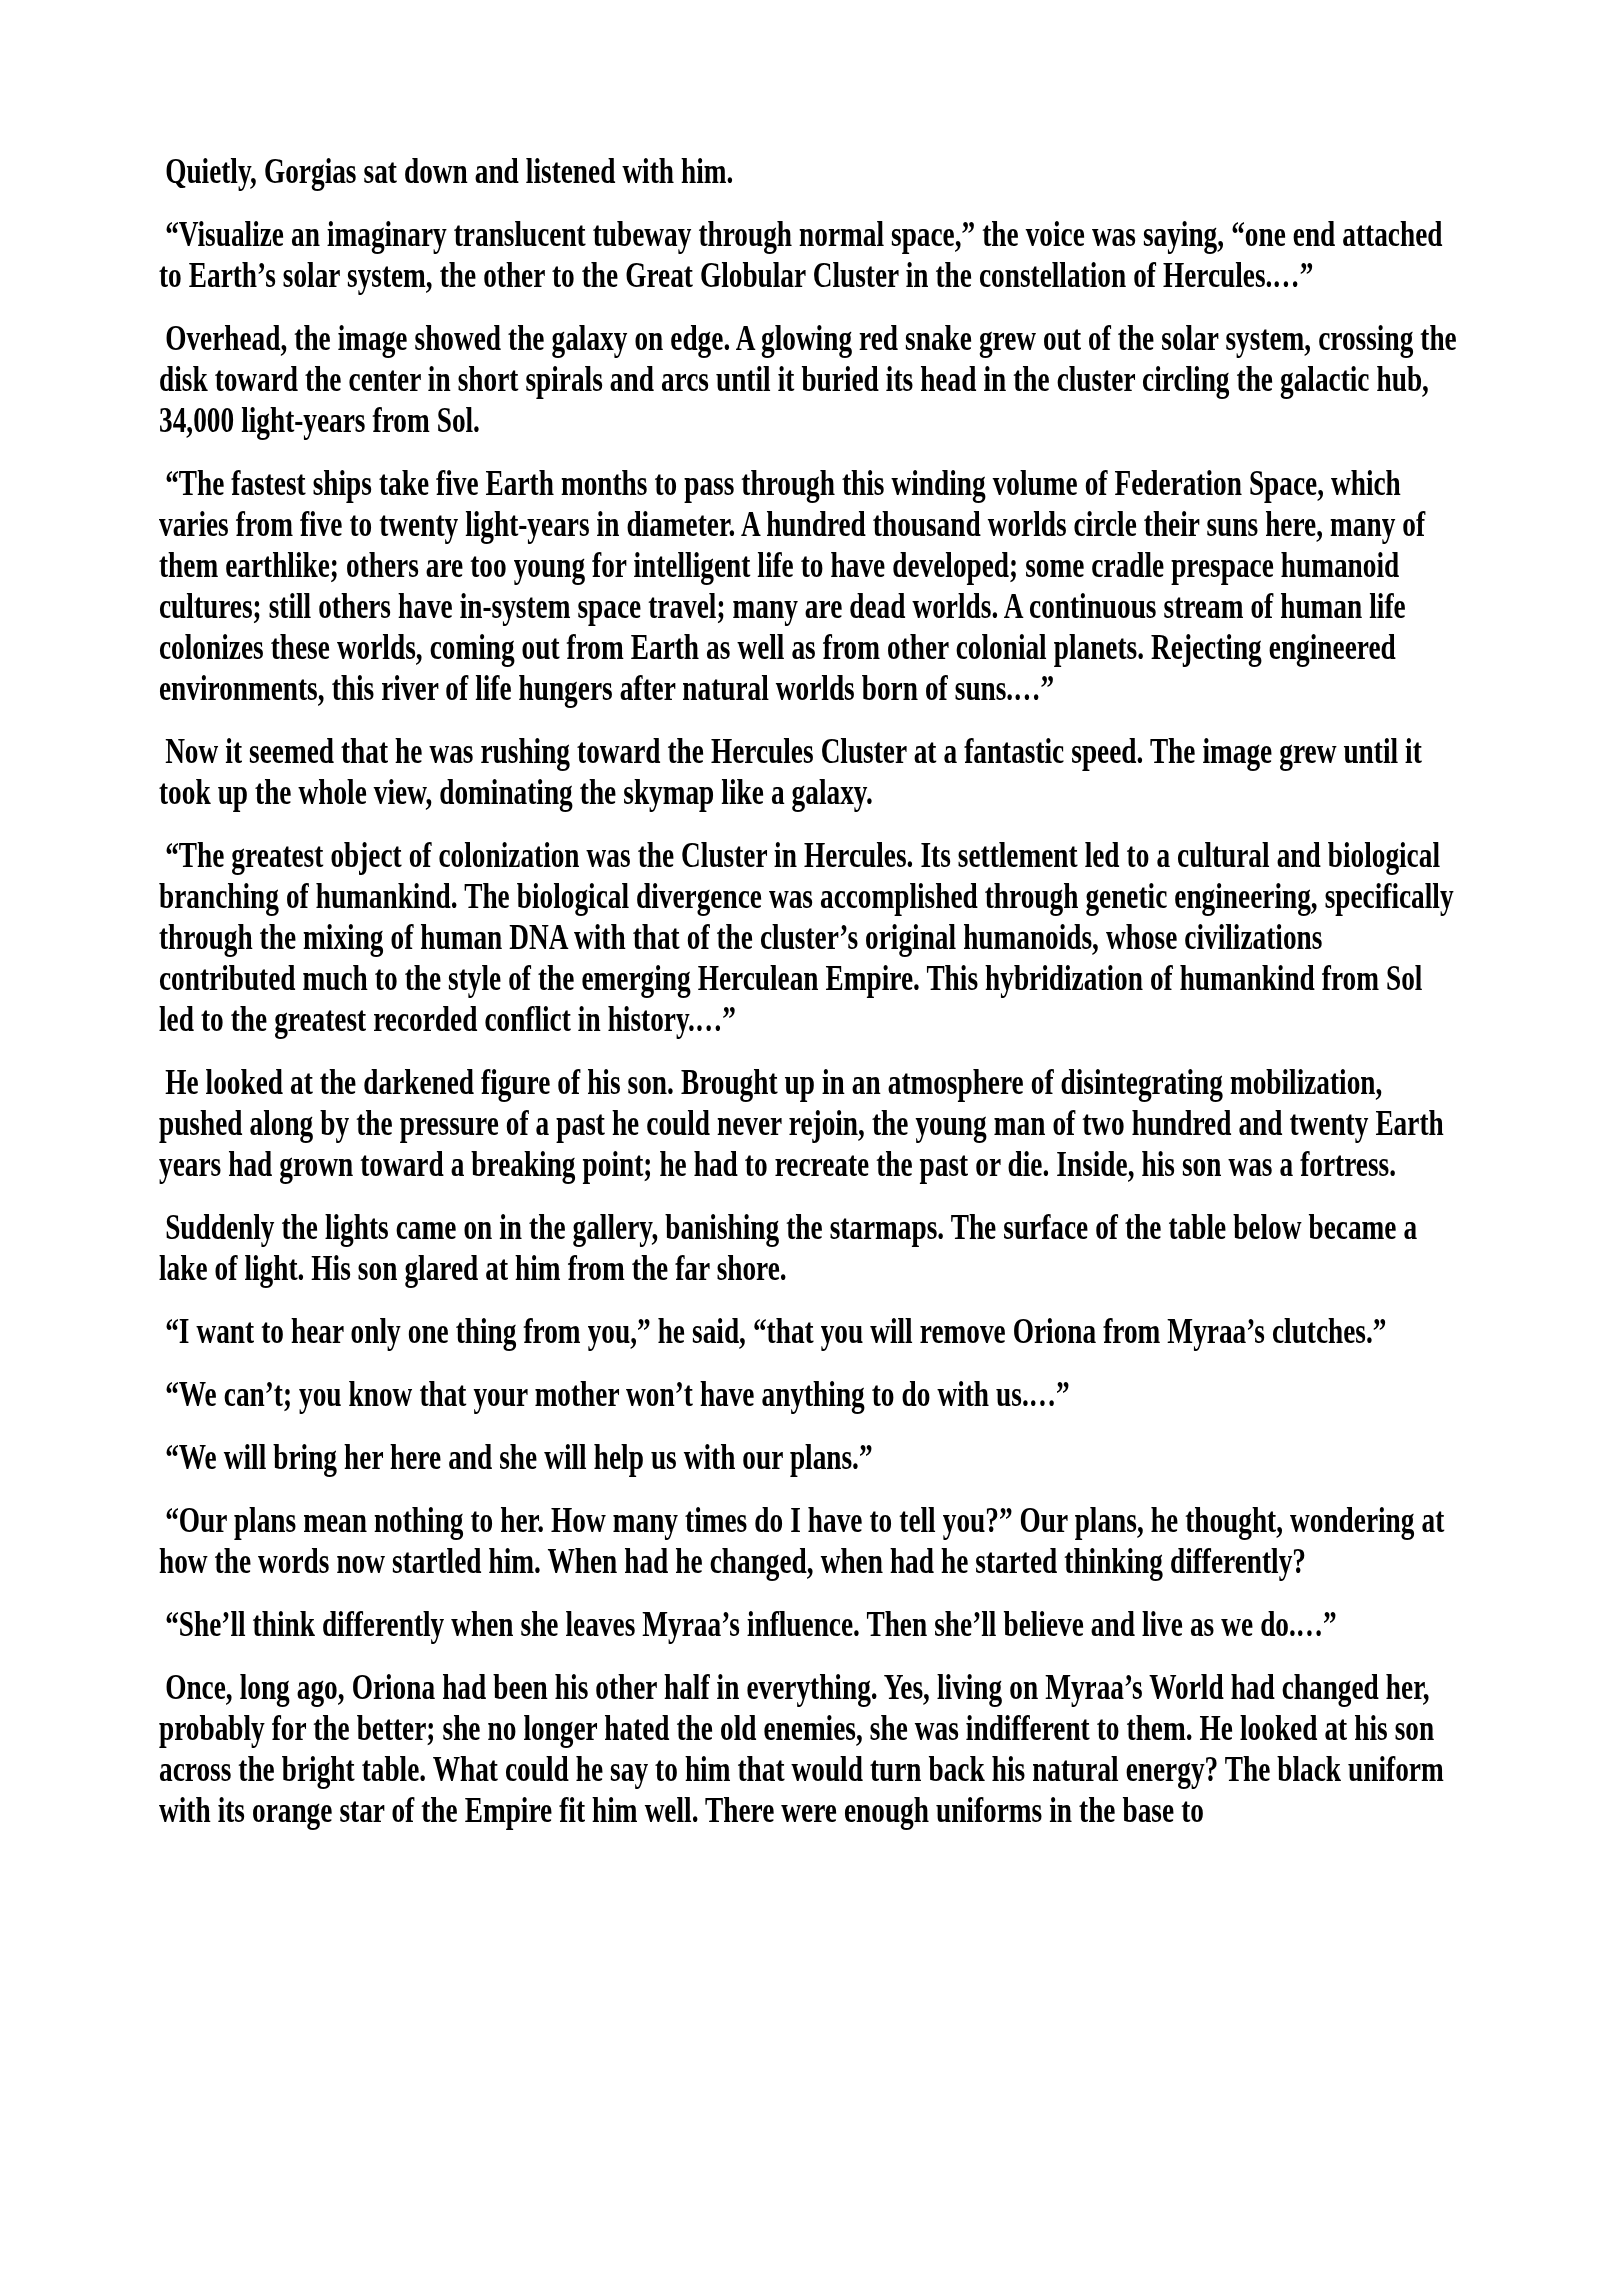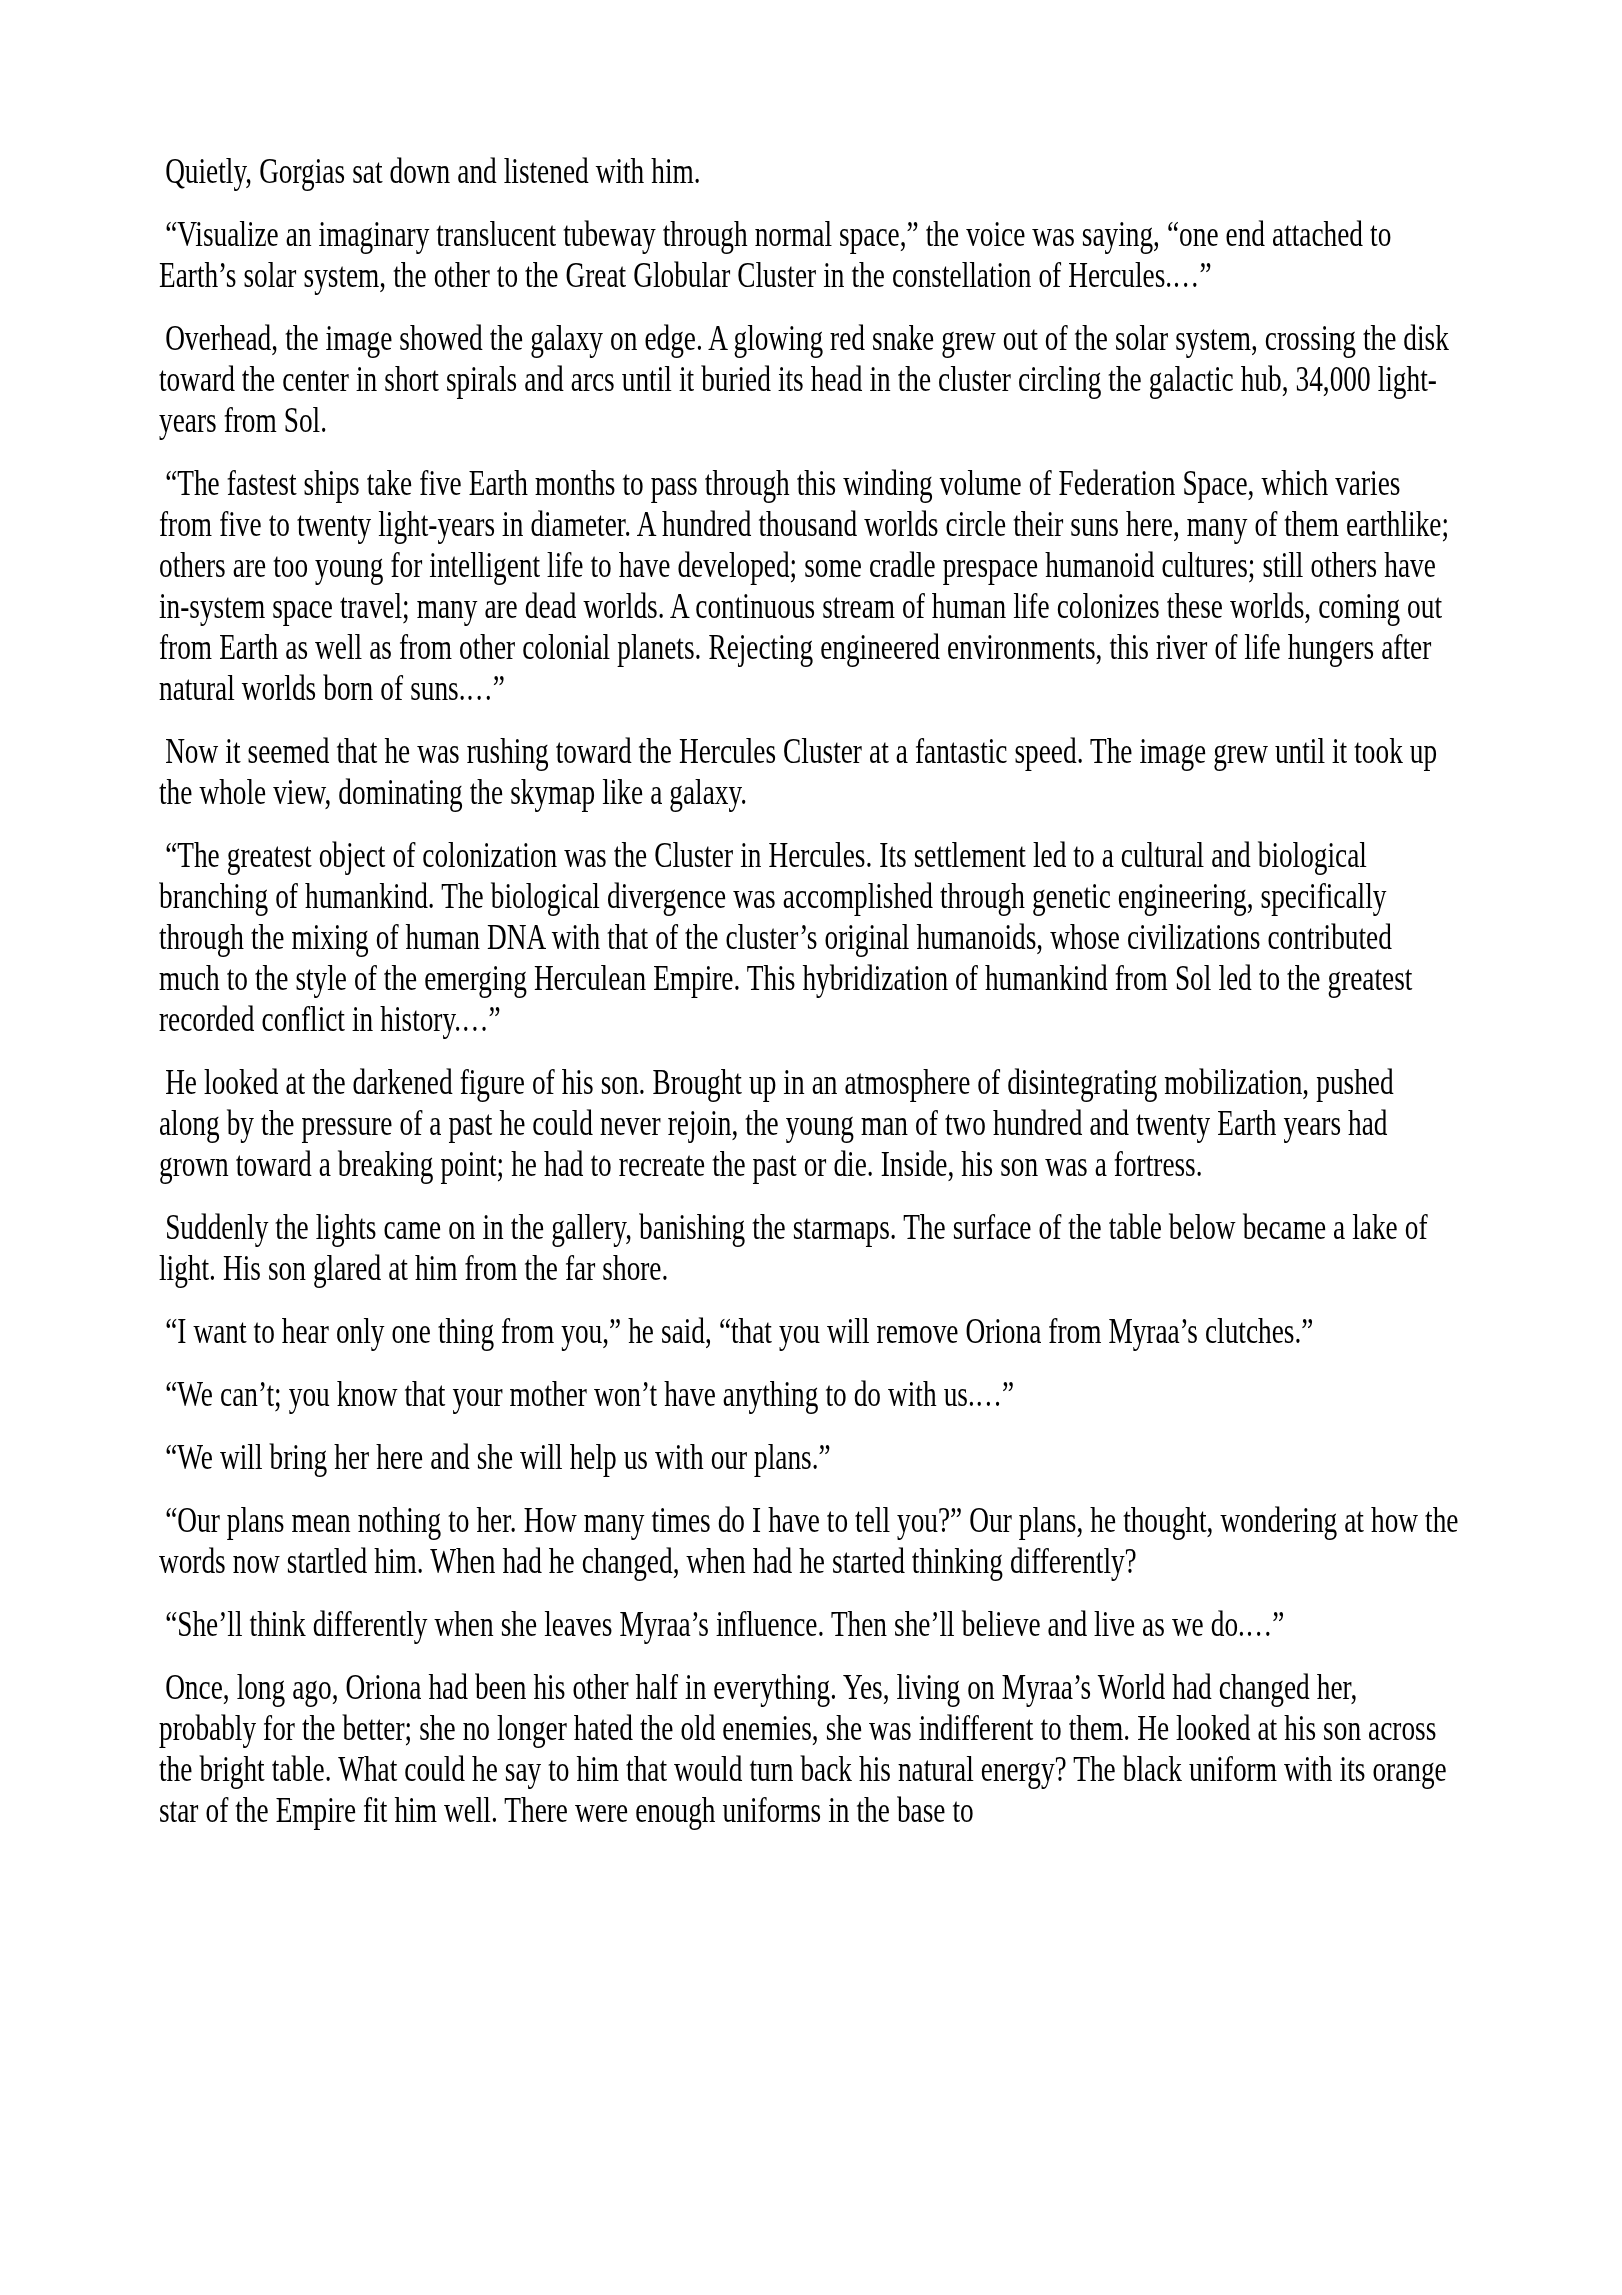--- a/index.html
+++ b/index.html
@@ -13,6 +13,7 @@
     height: 2295px;
     background: #ffffff;
     overflow: hidden;
+    font-weight: bold;
   }
   
   .text-column {

